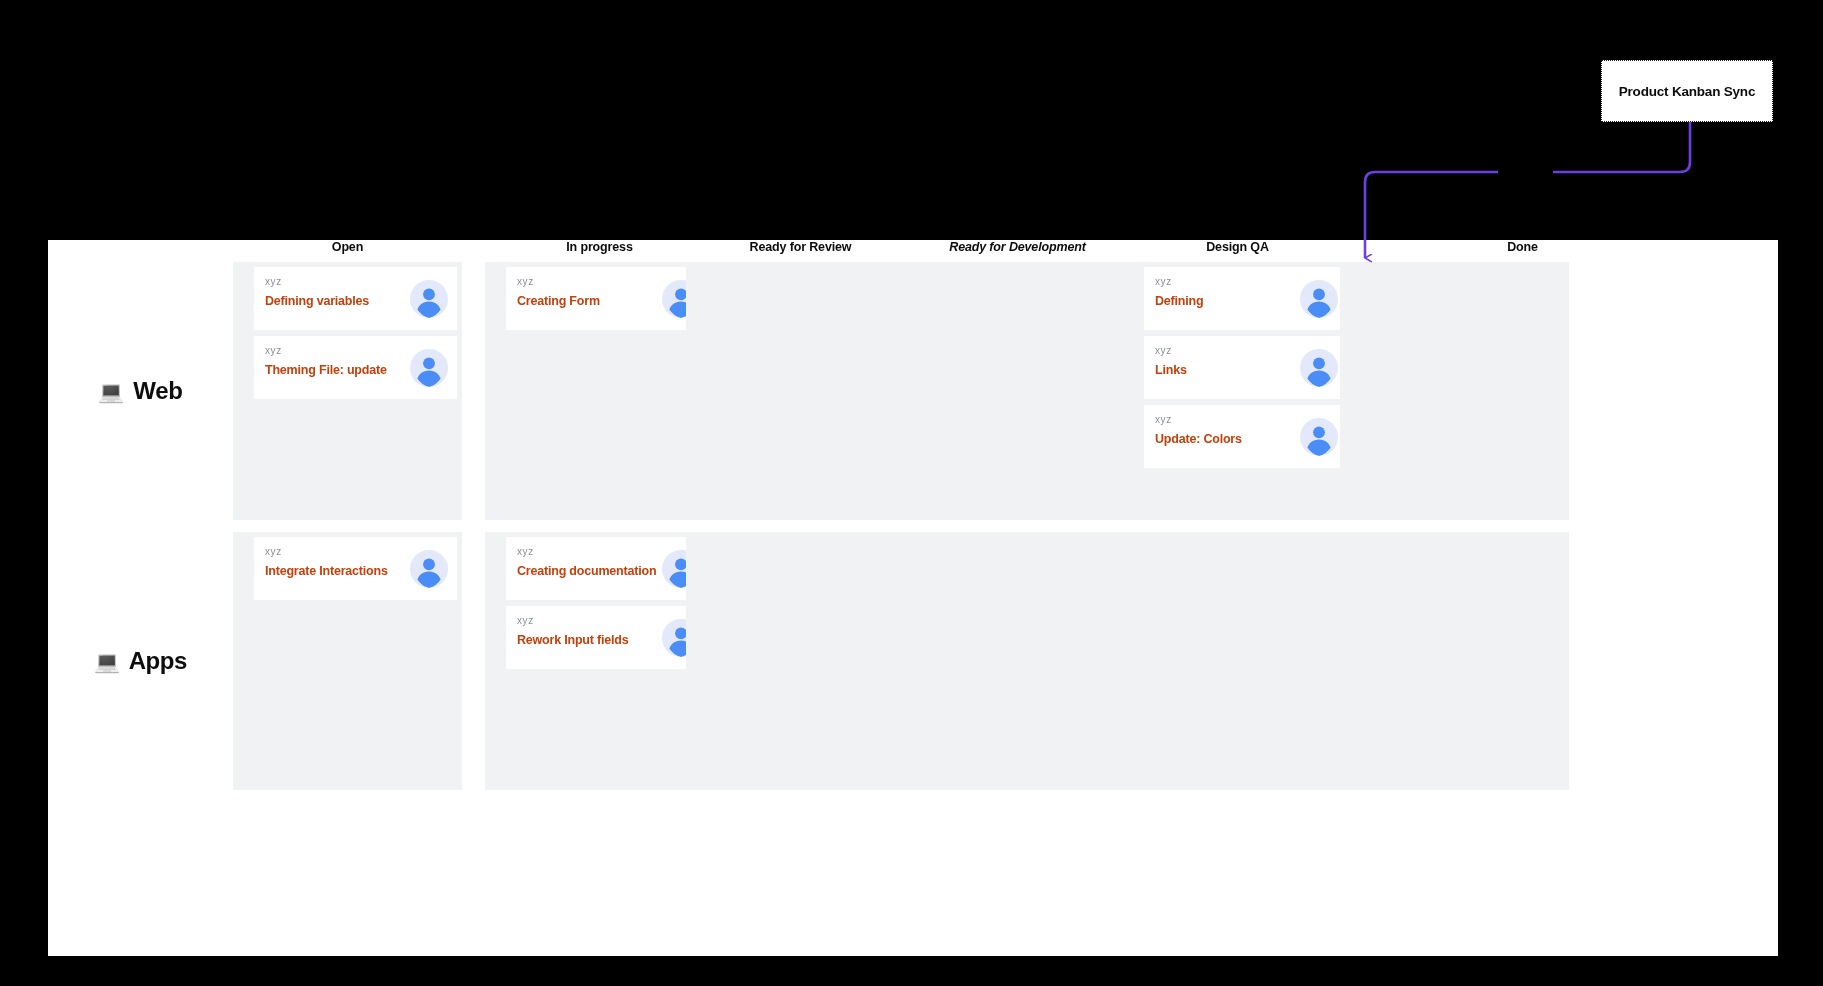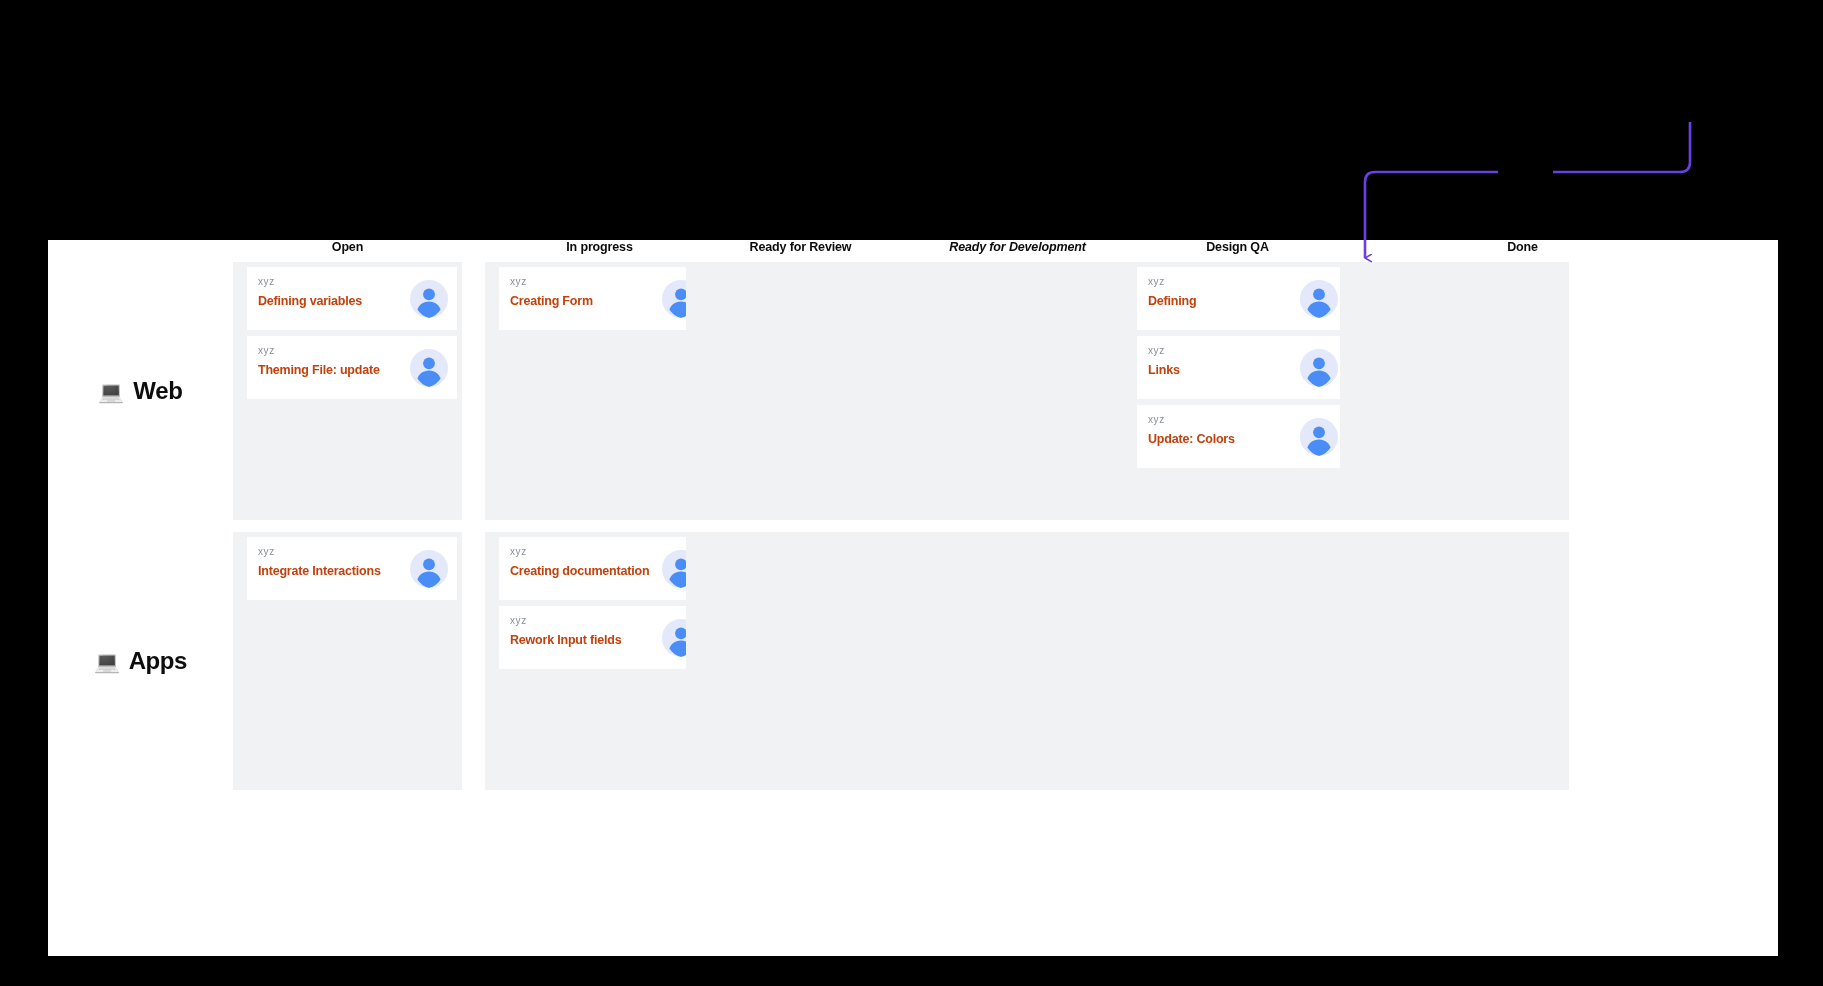--- a/index.html
+++ b/index.html
@@ -170,6 +170,9 @@
     <path d="M1498 172 L1375 172 Q1365 172 1365 182 L1365 258" stroke="#6c3fe4" stroke-width="2.6" fill="none" stroke-linecap="butt" marker-end="url(#arrowhead)"></path>
   </svg>
 
+  <div class="title-node">
+    <span class="title-node-label">Product Kanban Sync</span>
+  </div>
 
   <div class="board-panel">
     <div class="board-inner" id="board-inner">

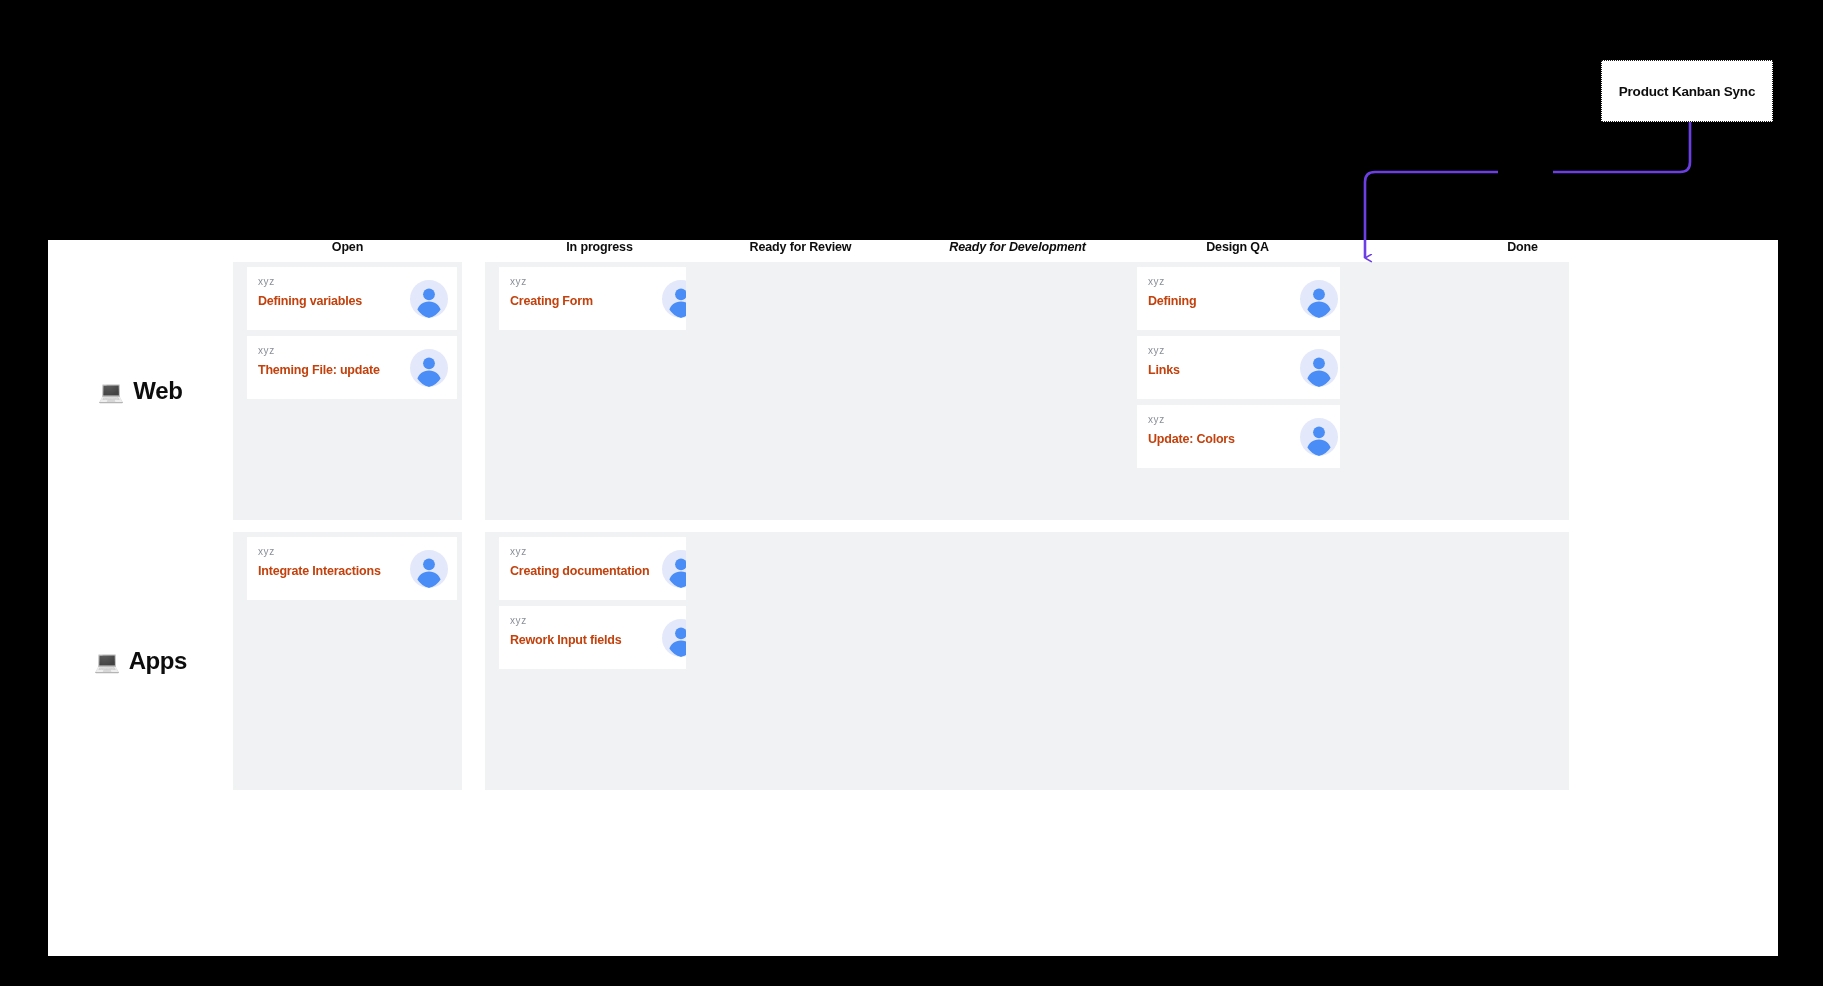--- a/index.html
+++ b/index.html
@@ -111,7 +111,7 @@
   .cell {
     position: absolute;
     background: #f1f2f4;
-    padding: 5px 5px 0 14px;
+    padding: 5px 5px 0 21px;
   }
 
   

